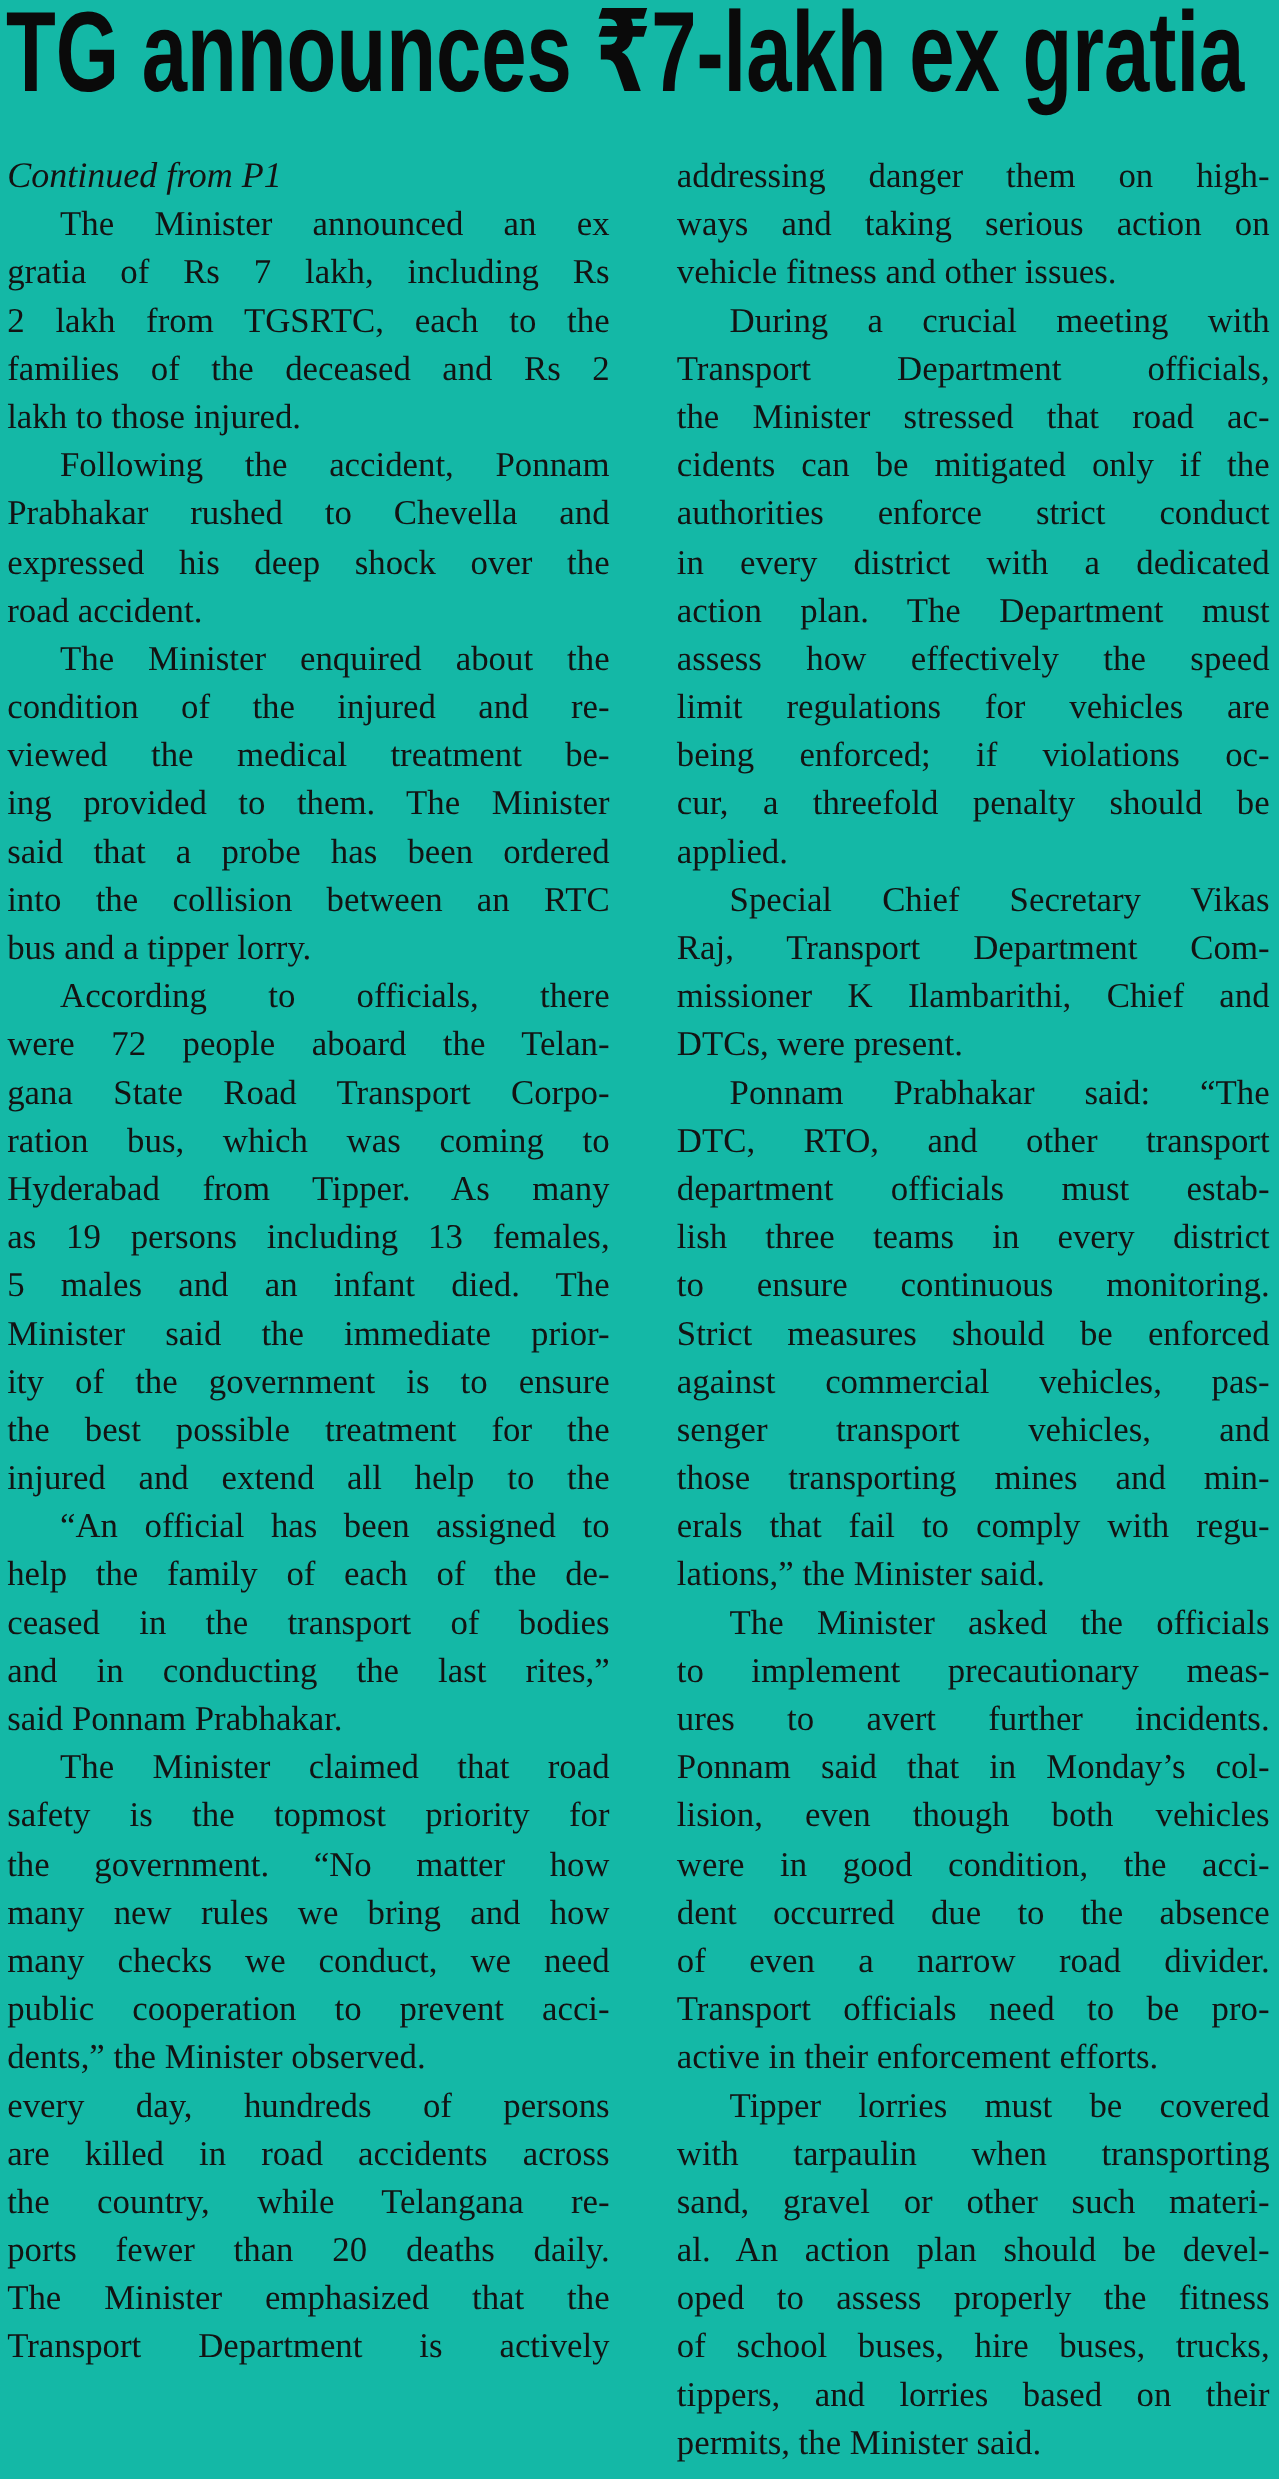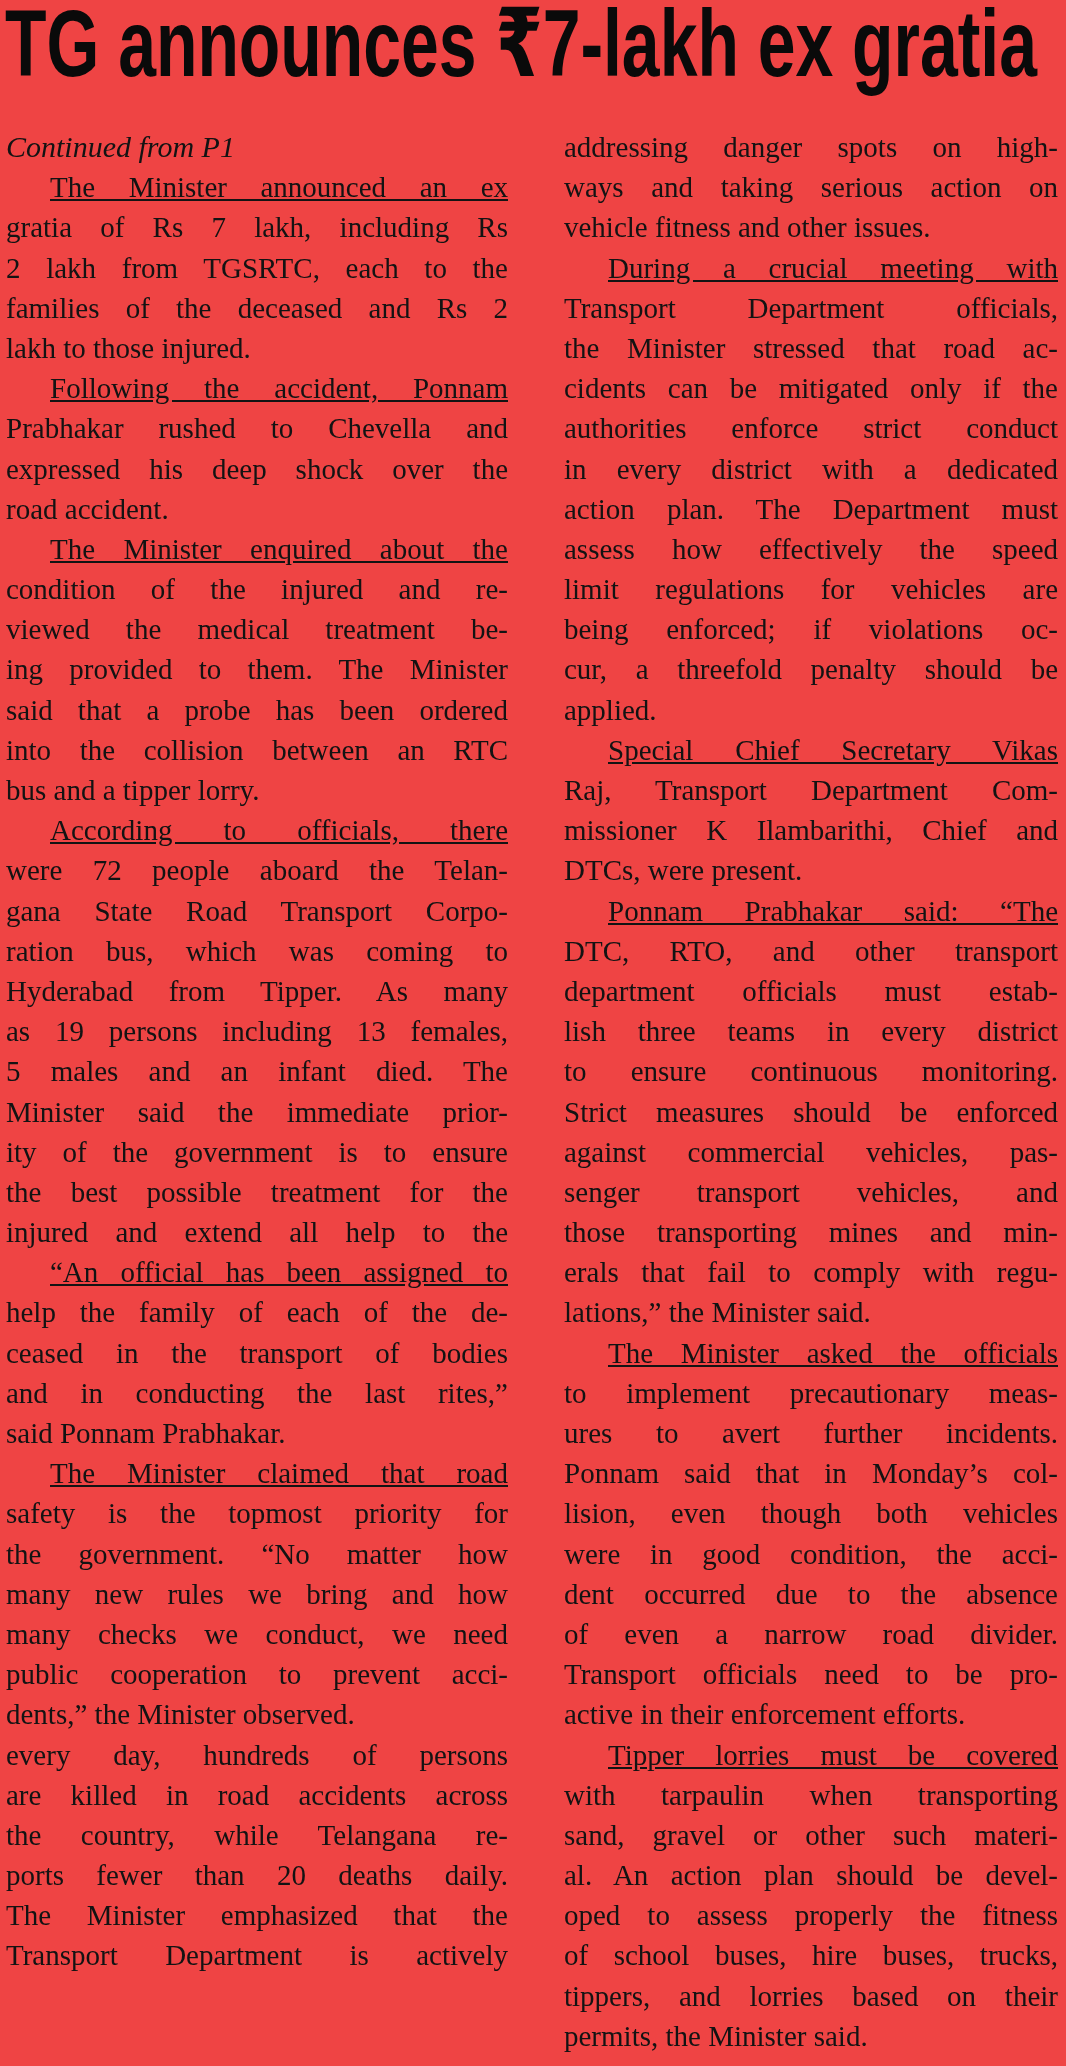--- a/index.html
+++ b/index.html
@@ -8,7 +8,7 @@
     width: 1066px;
     height: 2066px;
     margin: 0 auto;
-    background: #ef4444;
+    background: #14b8a6;
     overflow: hidden;
     color: #131313;
   }

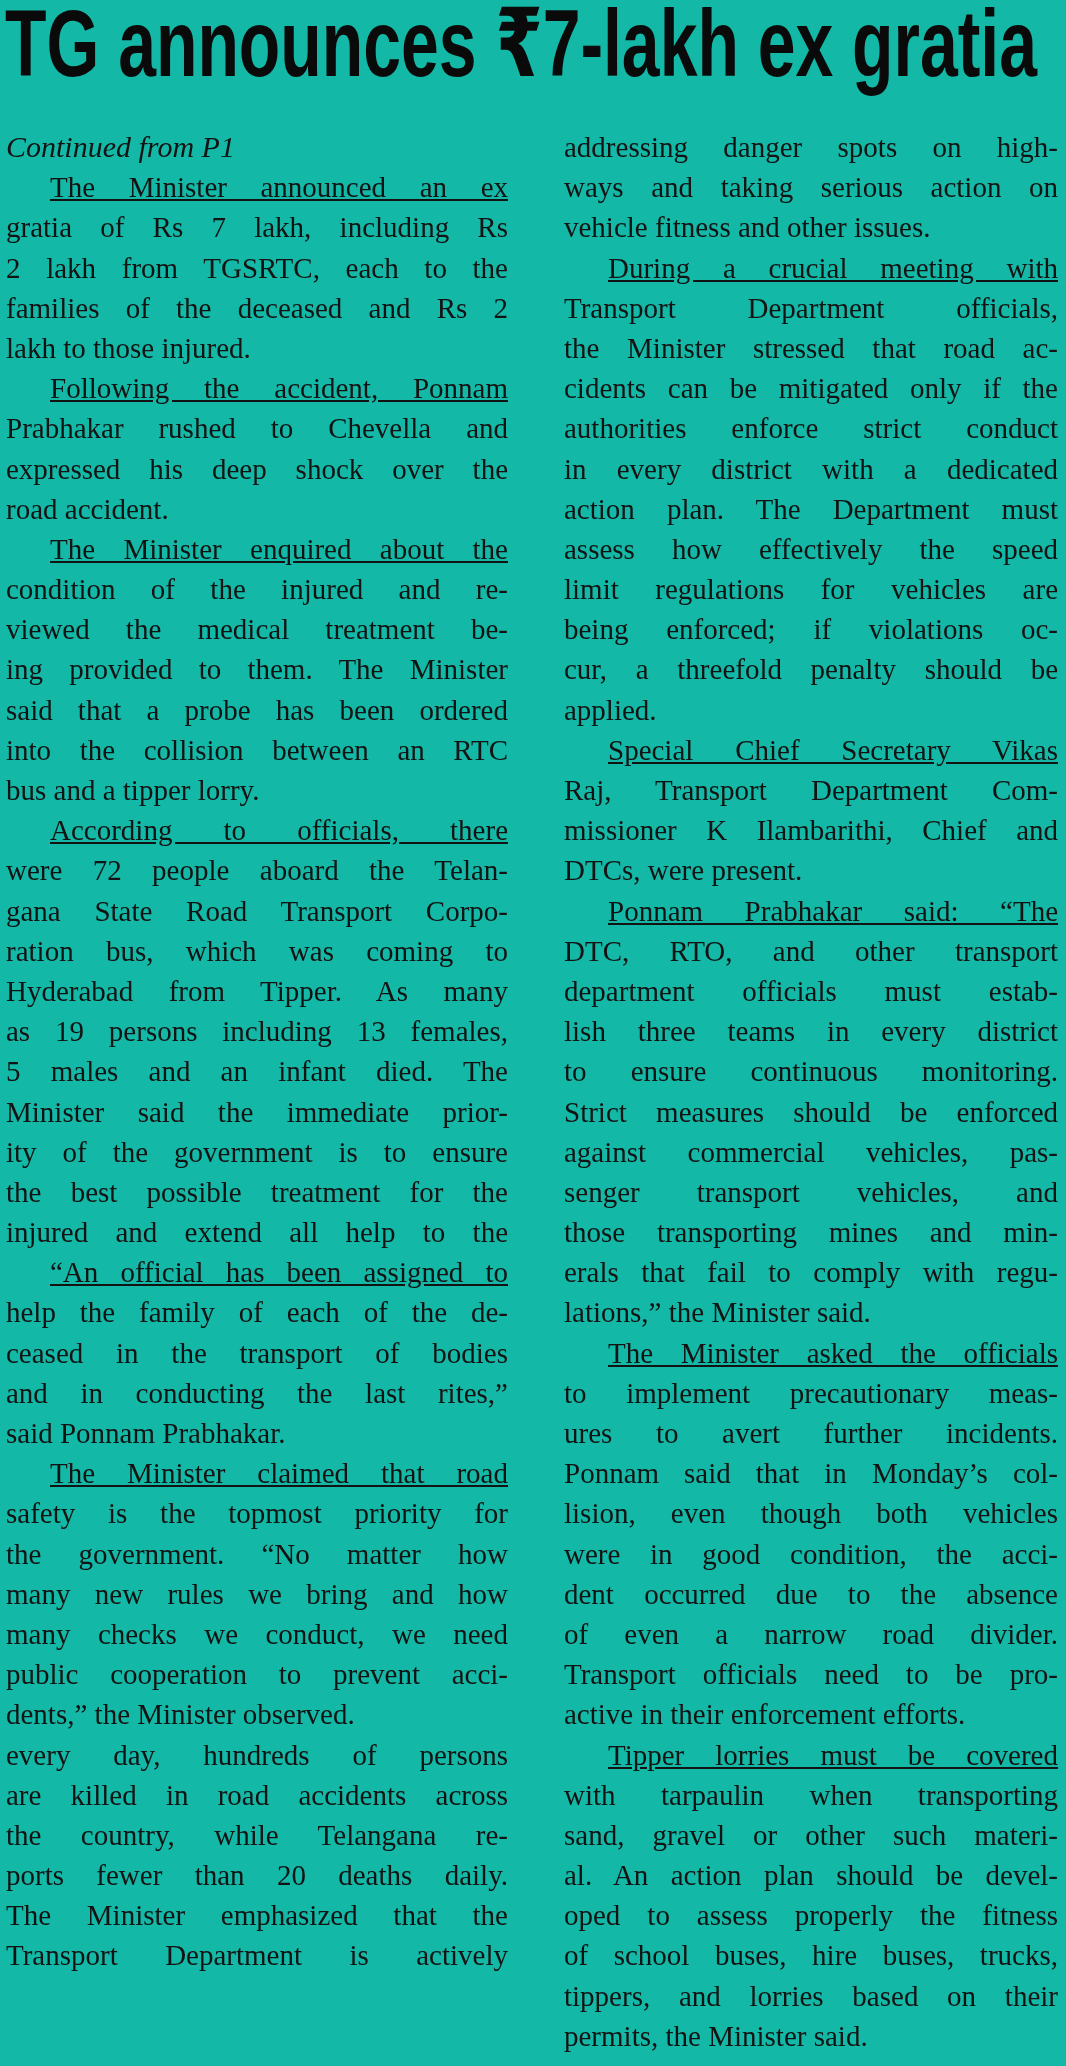--- a/index.html
+++ b/index.html
@@ -106,7 +106,7 @@
 
     <div class="col col-right">
 
-    <div class="line">addressing danger spots on high-</div>
+    <div class="line">addressing danger them on high-</div>
         <div class="line">ways and taking serious action on</div>
         <div class="line para-end">vehicle fitness and other issues.</div>
         <div class="line indent">During a crucial meeting with</div>

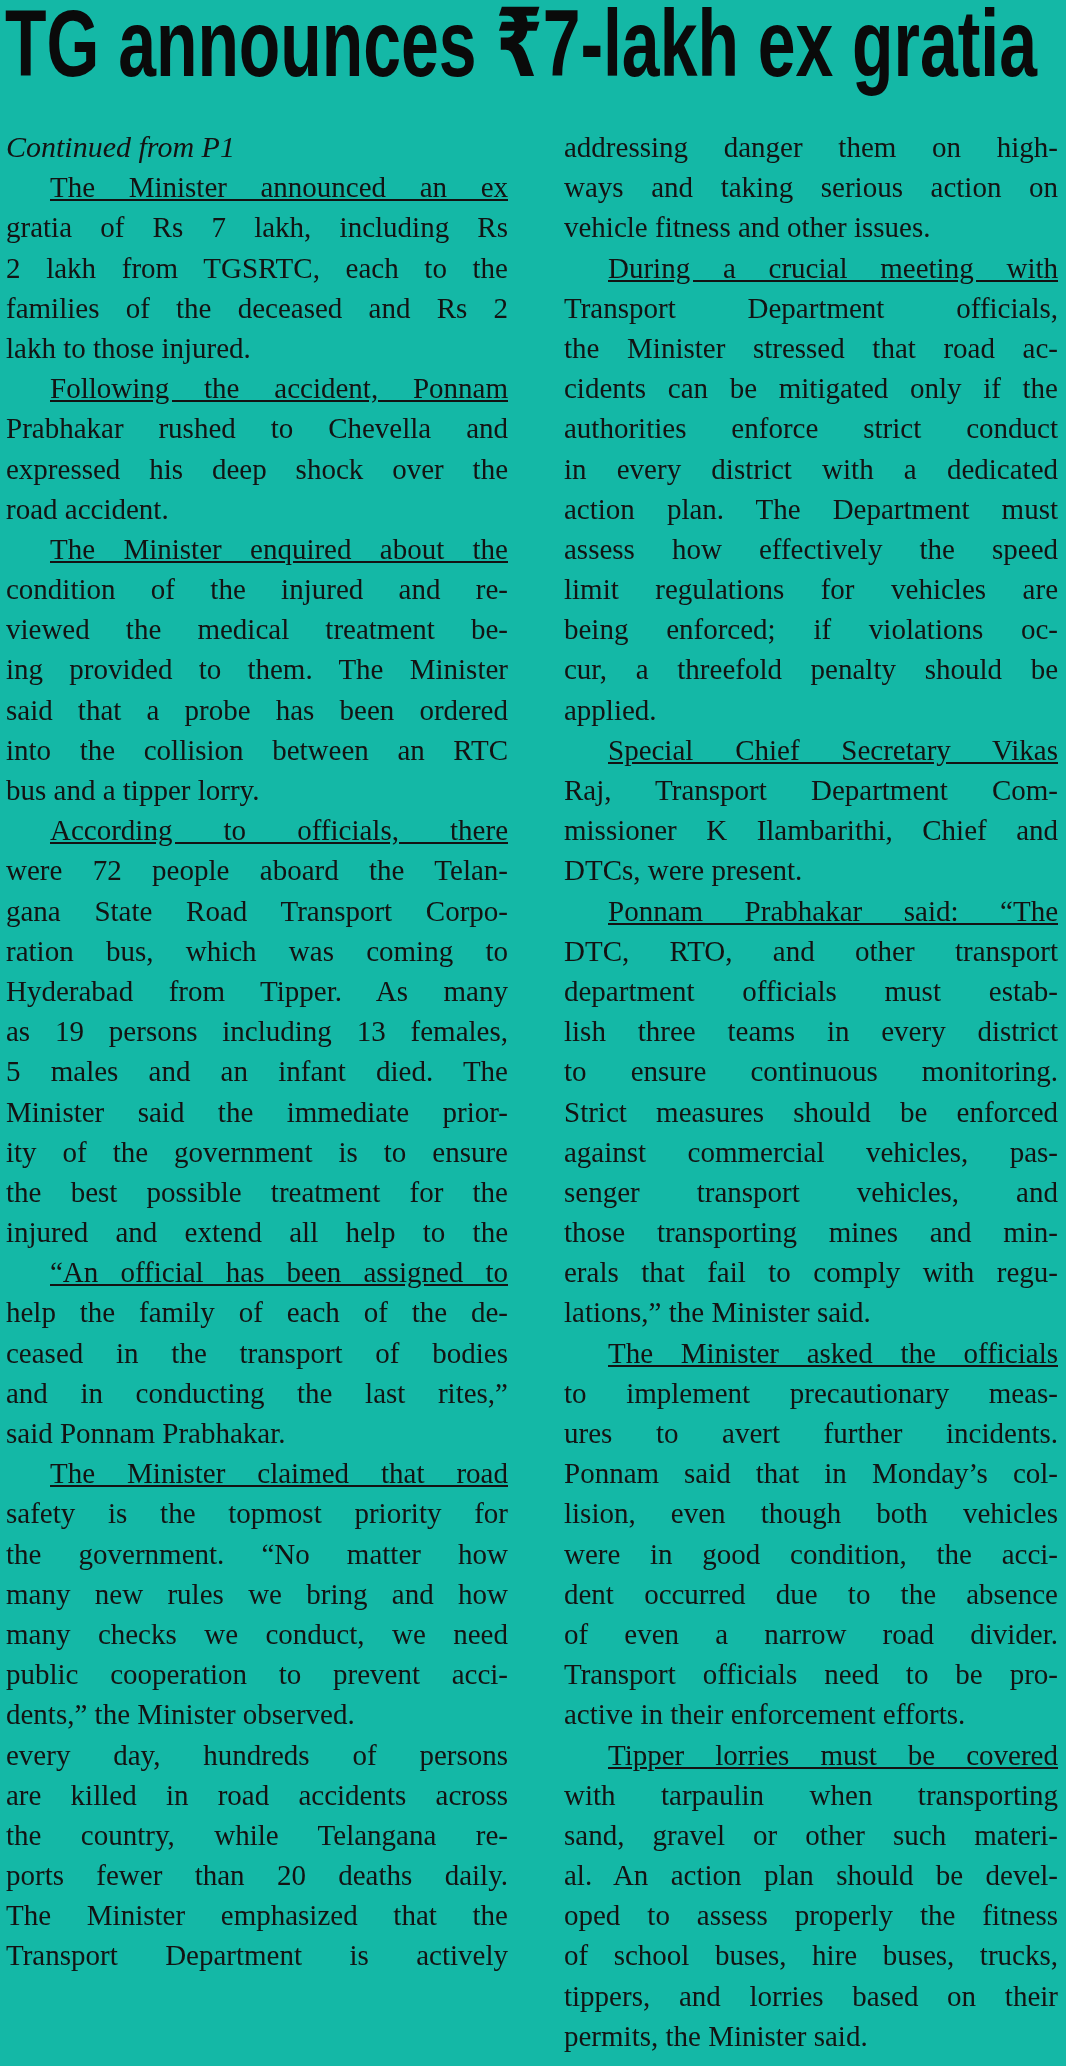--- a/index.html
+++ b/index.html
@@ -33,7 +33,7 @@
     text-align-last: justify;
   }
   .line.para-end { text-align-last: left; }
-  .line.indent { padding-left: 44px; text-decoration: underline; }
+  .line.indent { padding-left: 44px; }
   .line.cont-note {
     font-style: italic;
     font-size: 30px;

